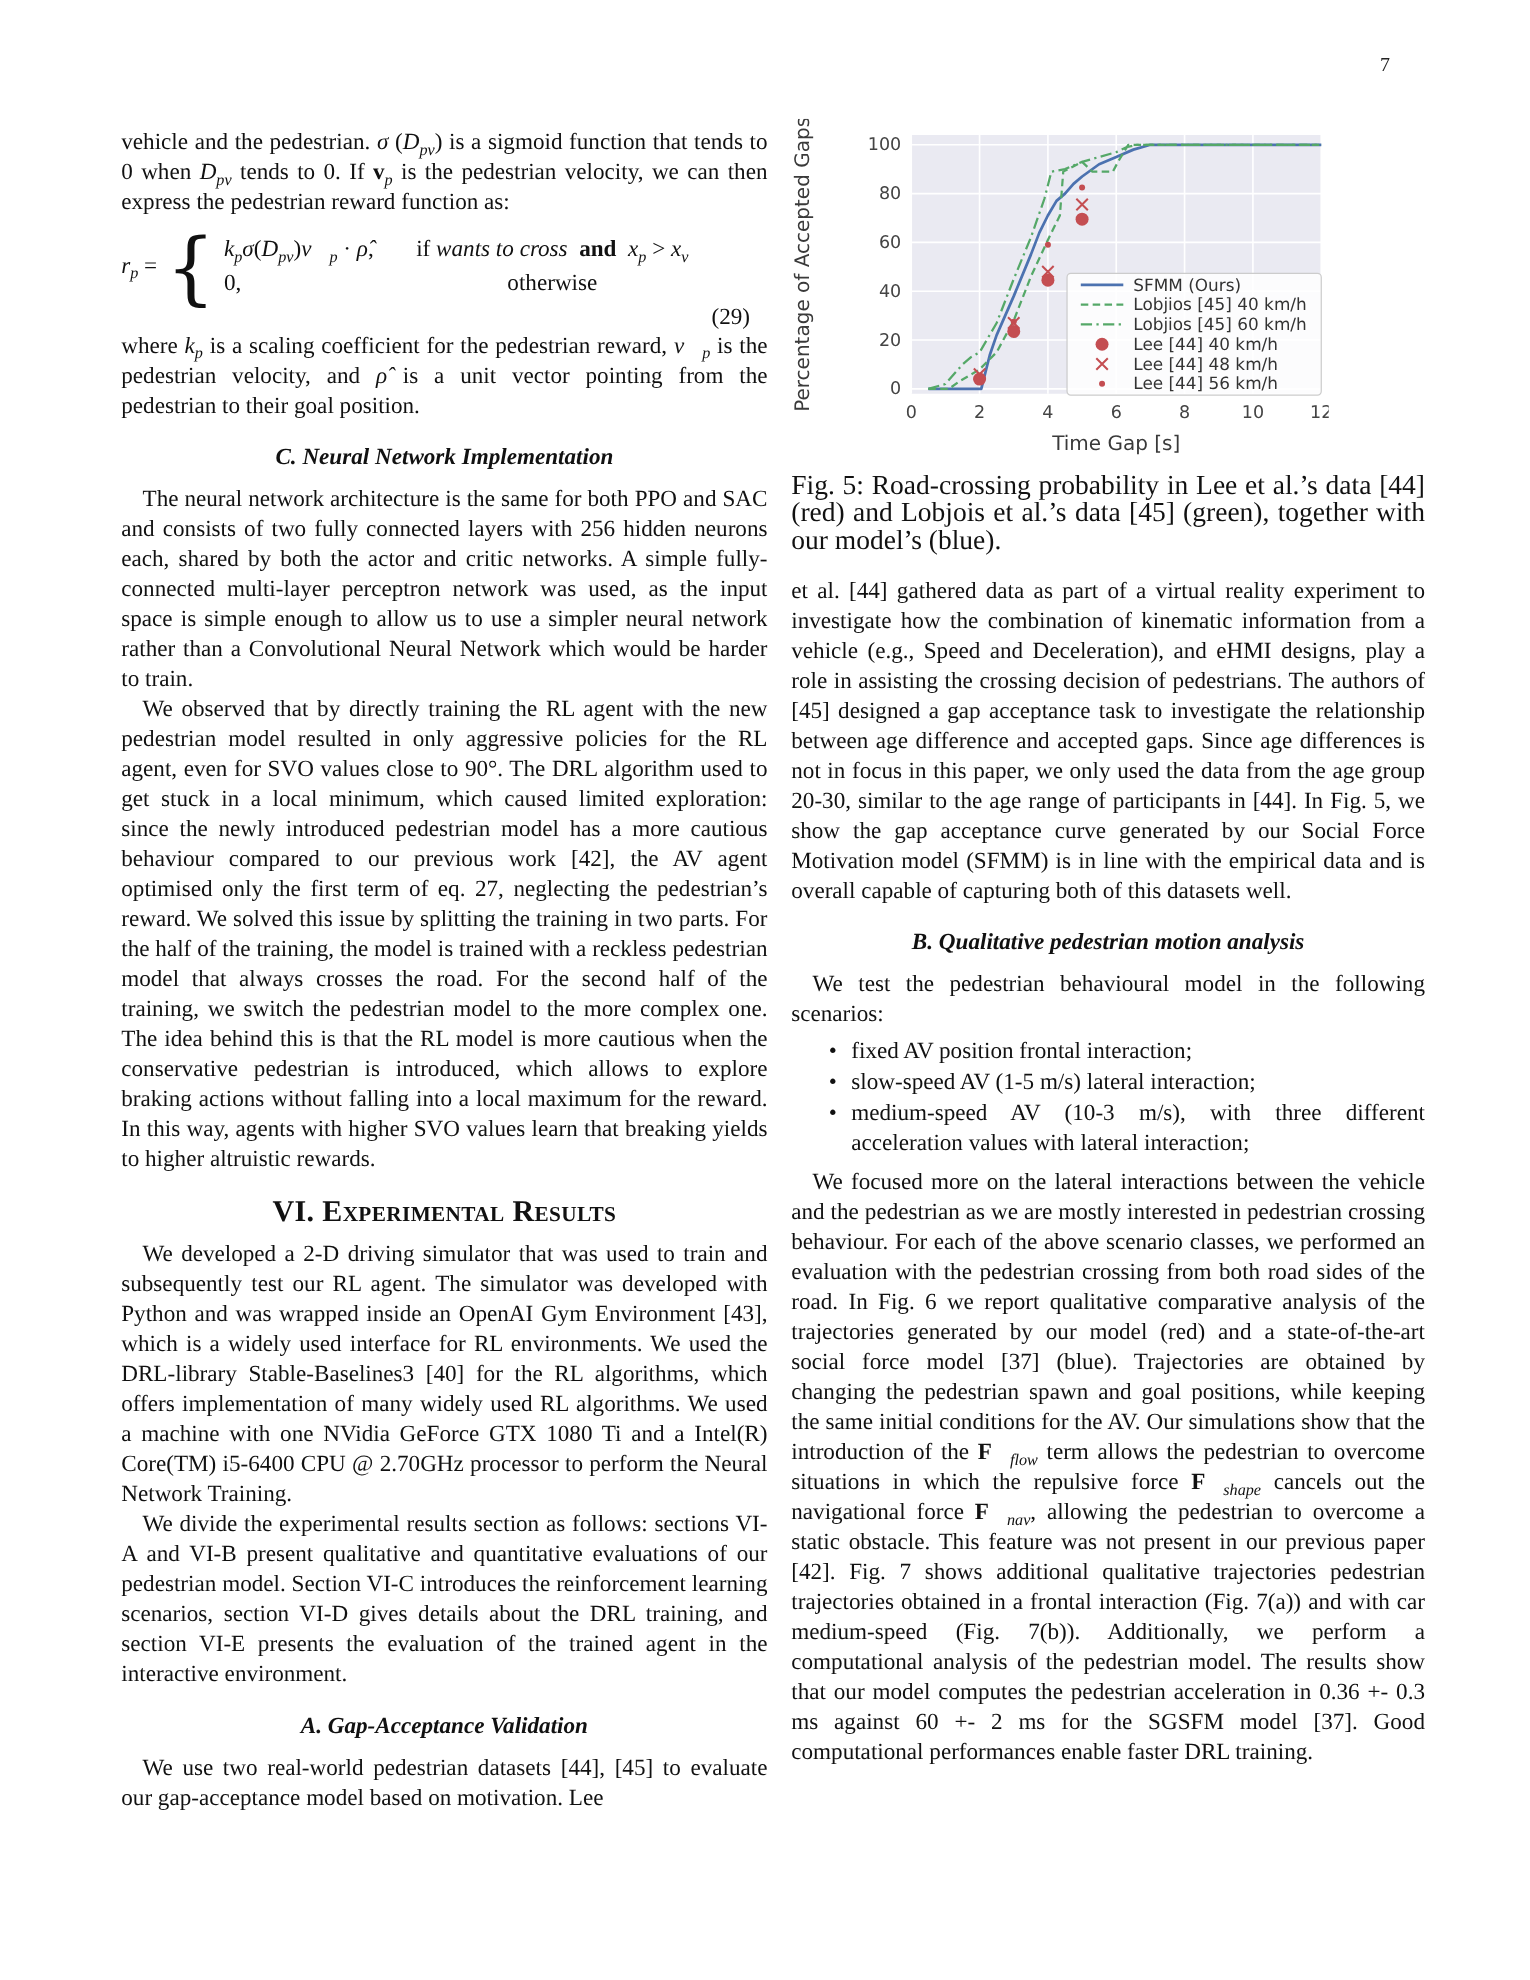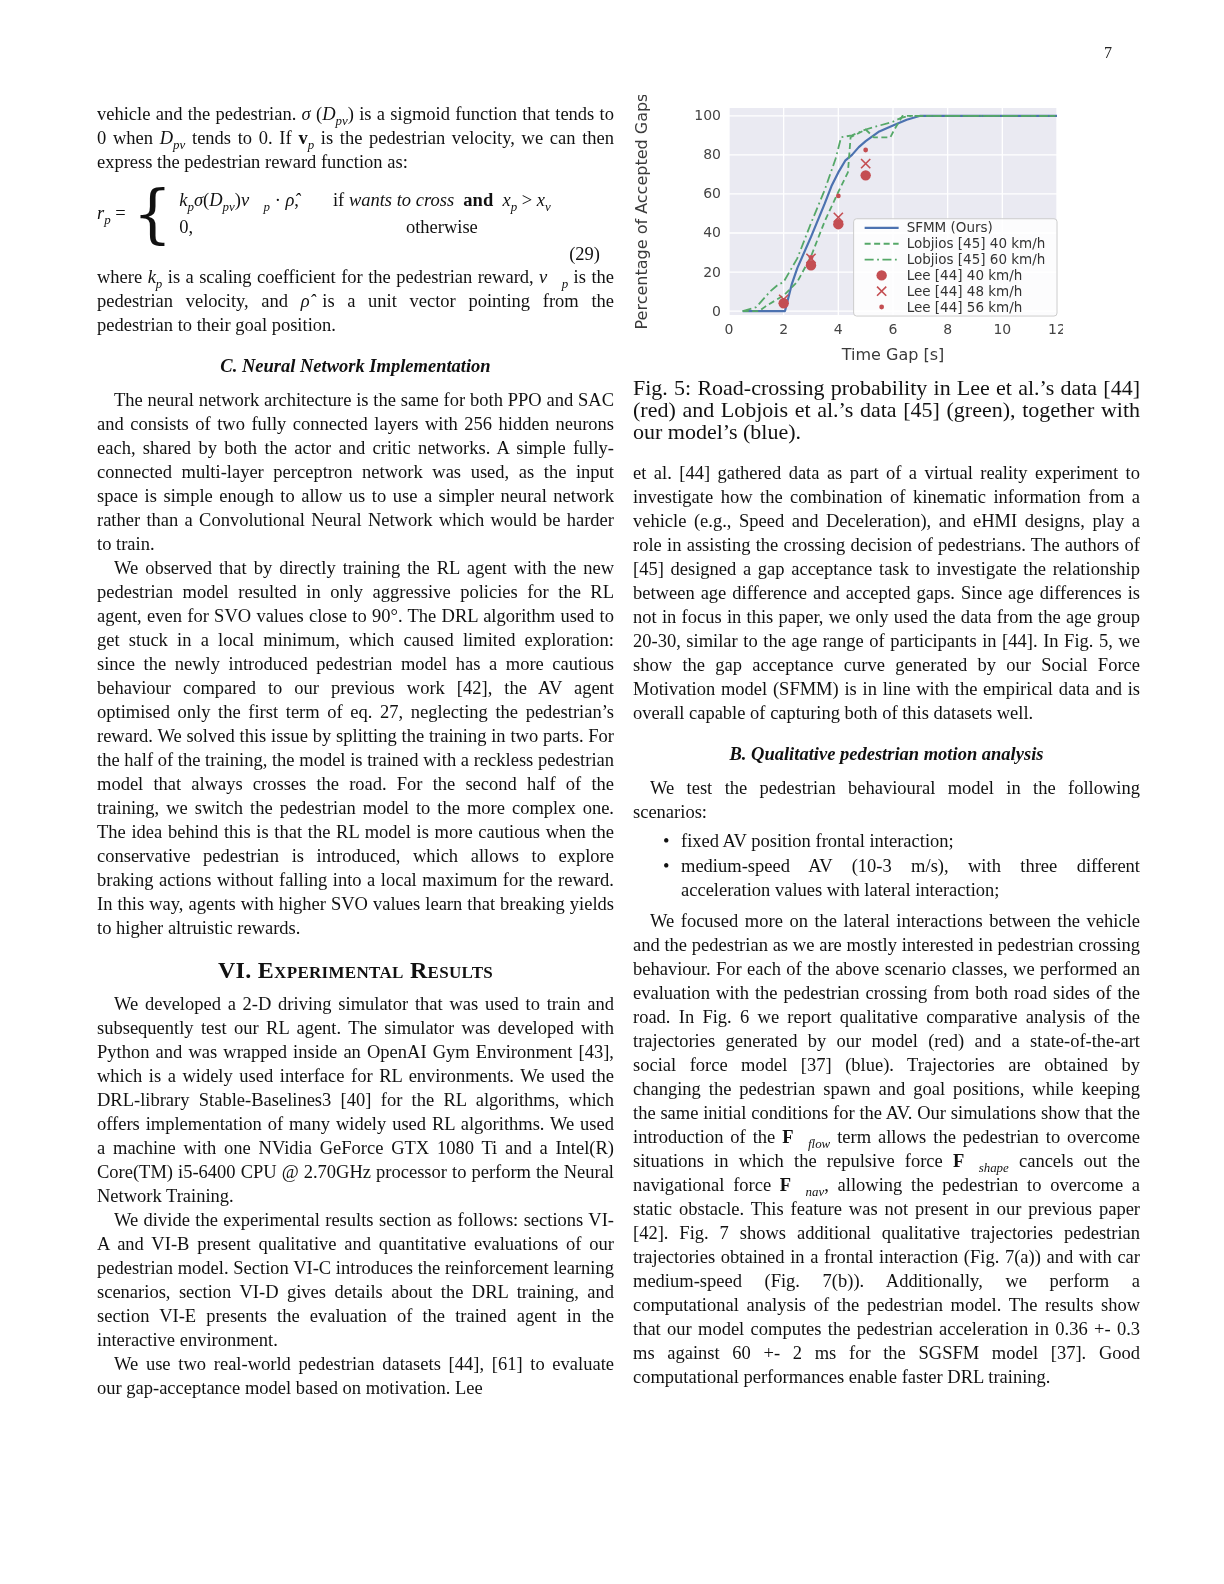--- a/index.html
+++ b/index.html
@@ -139,6 +139,7 @@
   <p class="indent">We test the pedestrian behavioural model in the following scenarios:</p>
   <ul class="bullets">
     <li>fixed AV position frontal interaction;</li>
+    <li>slow-speed AV (1-5 m/s) lateral interaction;</li>
     <li>medium-speed AV (10-3 m/s), with three different acceleration values with lateral interaction;</li>
   </ul>
   <p class="indent">We focused more on the lateral interactions between the vehicle and the pedestrian as we are mostly interested in pedestrian crossing behaviour. For each of the above scenario classes, we performed an evaluation with the pedestrian crossing from both road sides of the road. In Fig. 6 we report qualitative comparative analysis of the trajectories generated by our model (red) and a state-of-the-art social force model [37] (blue). Trajectories are obtained by changing the pedestrian spawn and goal positions, while keeping the same initial conditions for the AV. Our simulations show that the introduction of the <b>F⃗</b><sub><i>flow</i></sub> term allows the pedestrian to overcome situations in which the repulsive force <b>F⃗</b><sub><i>shape</i></sub> cancels out the navigational force <b>F⃗</b><sub><i>nav</i></sub>, allowing the pedestrian to overcome a static obstacle. This feature was not present in our previous paper [42]. Fig. 7 shows additional qualitative trajectories pedestrian trajectories obtained in a frontal interaction (Fig. 7(a)) and with car medium-speed (Fig. 7(b)). Additionally, we perform a computational analysis of the pedestrian model. The results show that our model computes the pedestrian acceleration in 0.36 +- 0.3 ms against 60 +- 2 ms for the SGSFM model [37]. Good computational performances enable faster DRL training.</p>

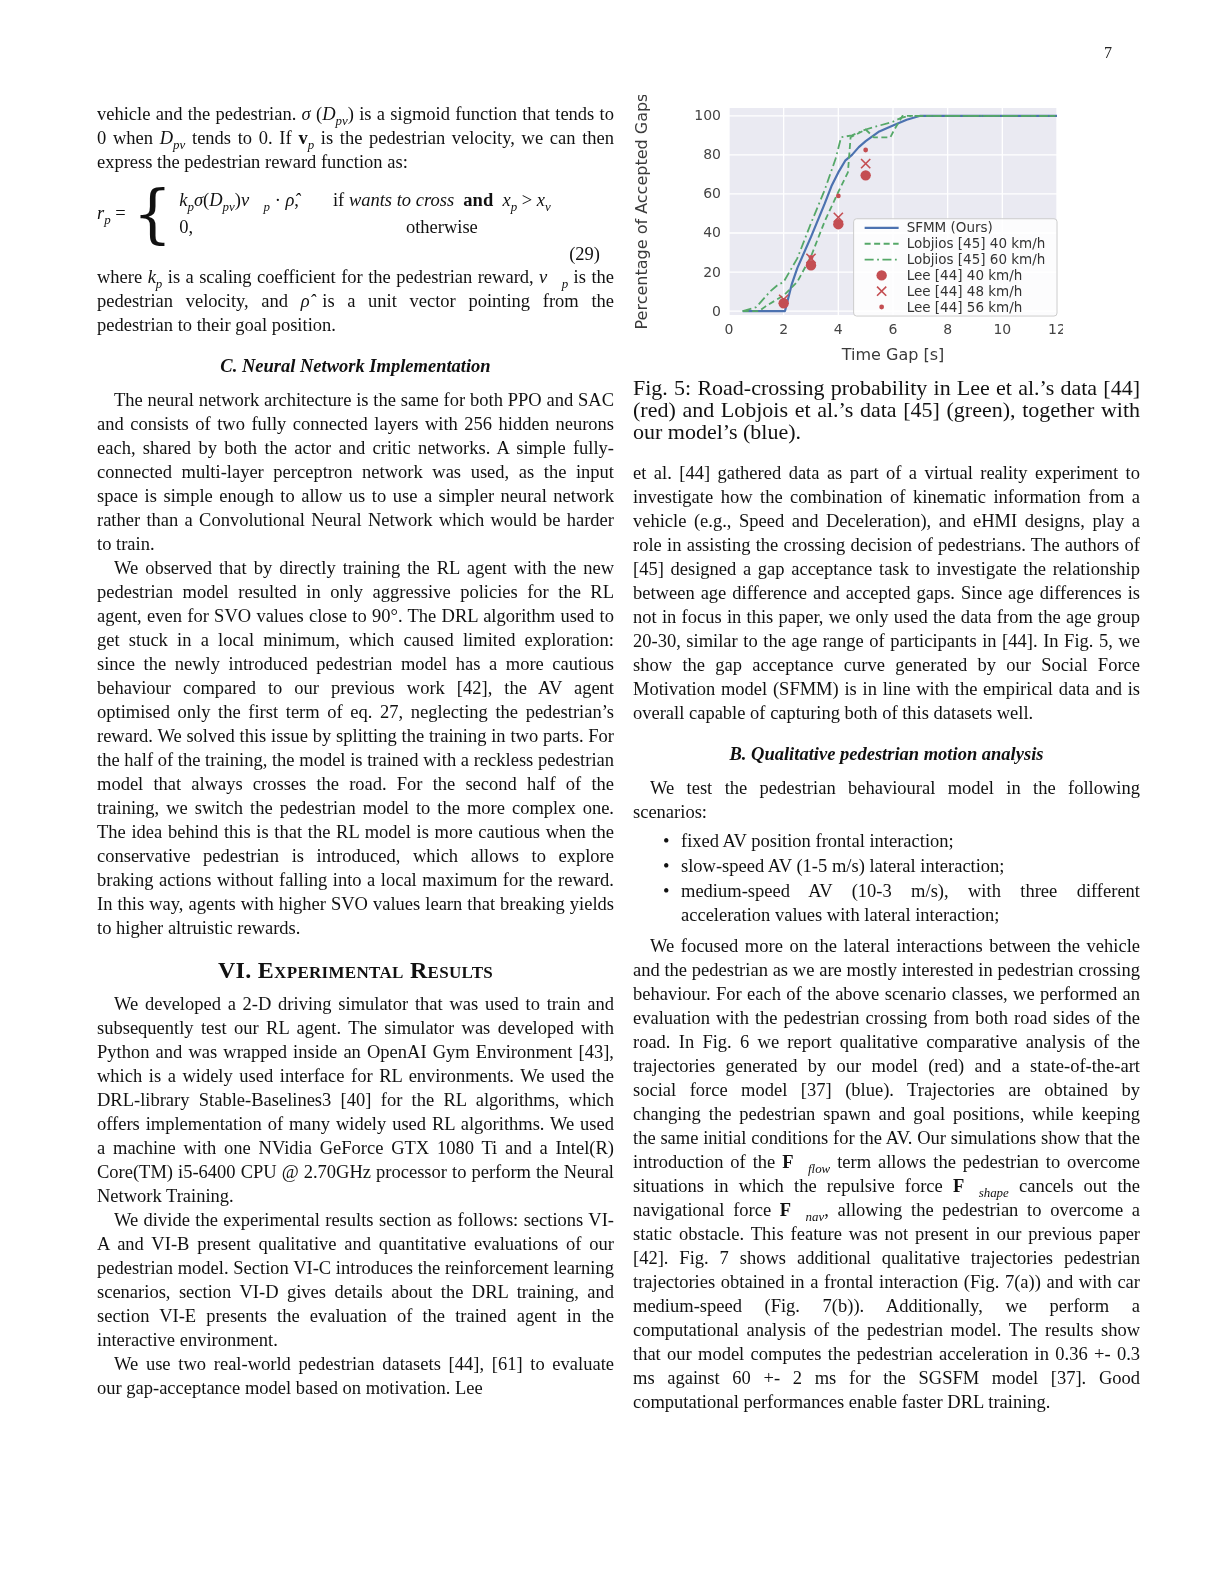--- a/index.html
+++ b/index.html
@@ -66,6 +66,7 @@
   <p class="indent">We developed a 2-D driving simulator that was used to train and subsequently test our RL agent. The simulator was developed with Python and was wrapped inside an OpenAI Gym Environment [43], which is a widely used interface for RL environments. We used the DRL-library Stable-Baselines3 [40] for the RL algorithms, which offers implementation of many widely used RL algorithms. We used a machine with one NVidia GeForce GTX 1080 Ti and a Intel(R) Core(TM) i5-6400 CPU @ 2.70GHz processor to perform the Neural Network Training.</p>
   <p class="indent">We divide the experimental results section as follows: sections VI-A and VI-B present qualitative and quantitative evaluations of our pedestrian model. Section VI-C introduces the reinforcement learning scenarios, section VI-D gives details about the DRL training, and section VI-E presents the evaluation of the trained agent in the interactive environment.</p>
 
+  <h3 class="subheading">A. Gap-Acceptance Validation</h3>
   <p class="indent">We use two real-world pedestrian datasets [44], [61] to evaluate our gap-acceptance model based on motivation. Lee</p>
 </div>
 

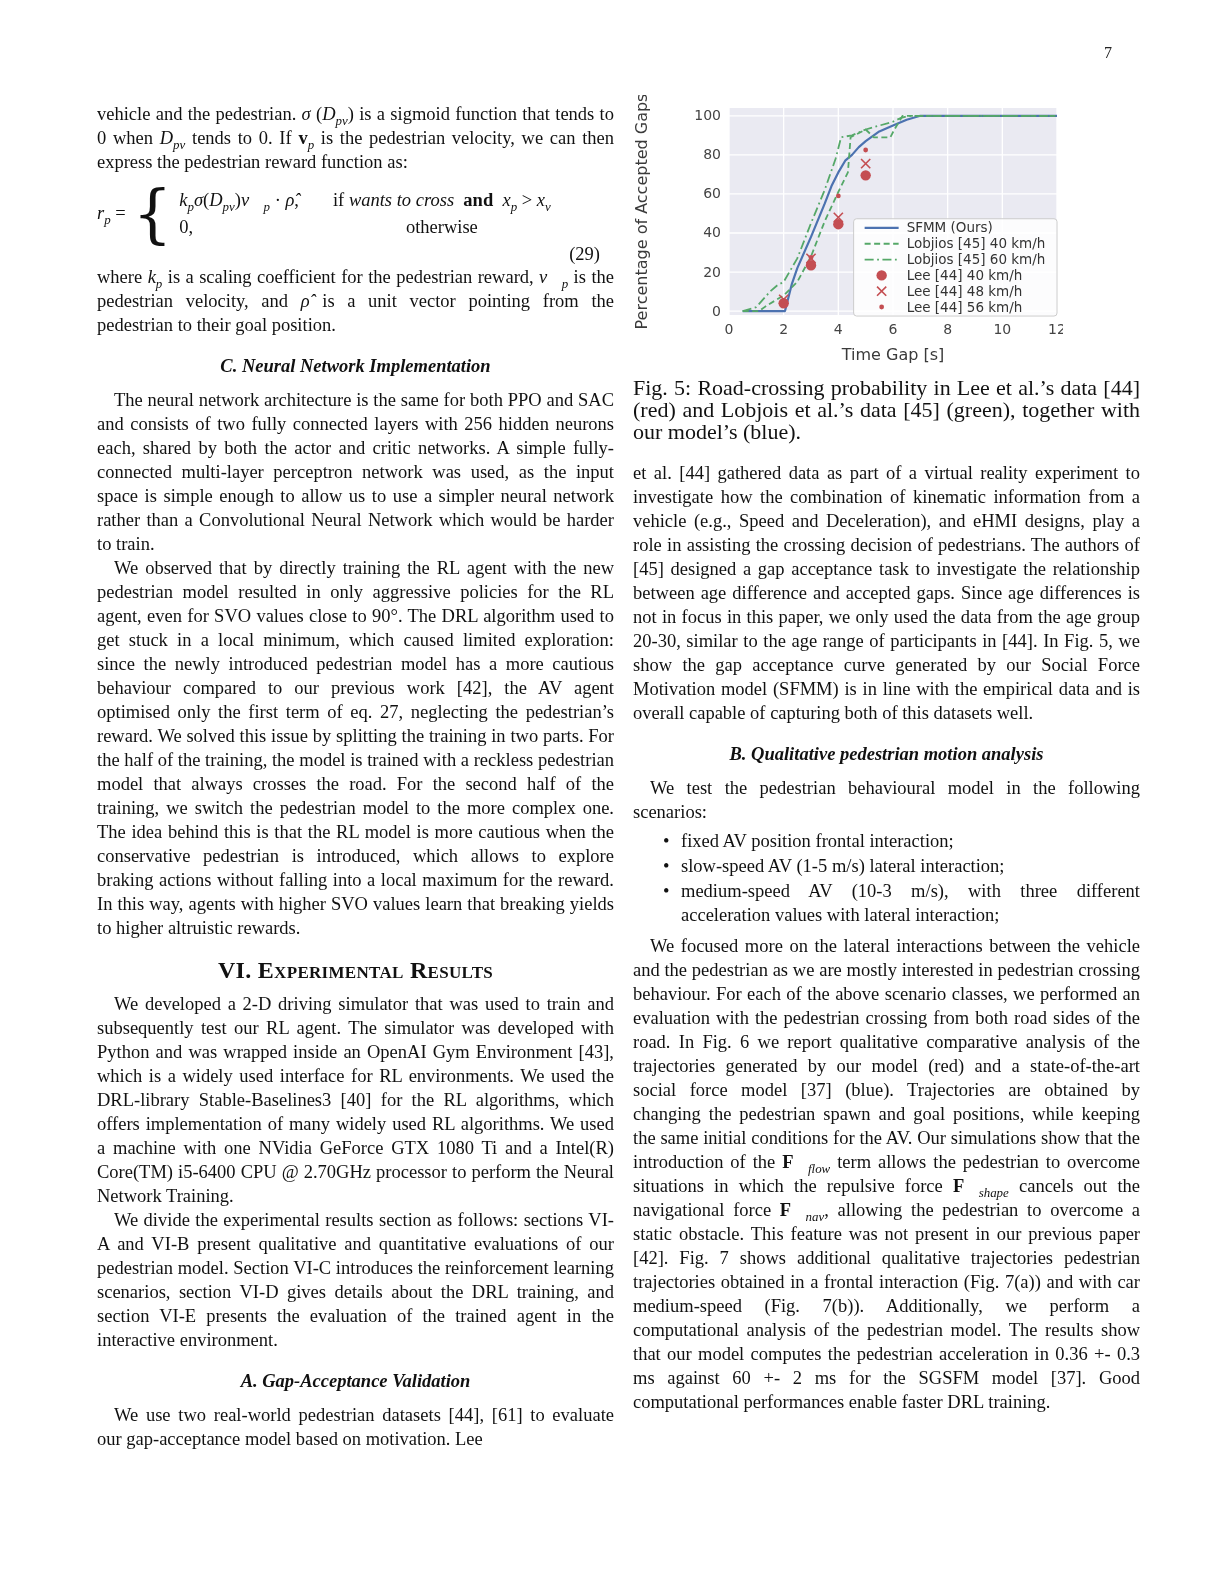--- a/index.html
+++ b/index.html
@@ -67,7 +67,7 @@
   <p class="indent">We divide the experimental results section as follows: sections VI-A and VI-B present qualitative and quantitative evaluations of our pedestrian model. Section VI-C introduces the reinforcement learning scenarios, section VI-D gives details about the DRL training, and section VI-E presents the evaluation of the trained agent in the interactive environment.</p>
 
   <h3 class="subheading">A. Gap-Acceptance Validation</h3>
-  <p class="indent">We use two real-world pedestrian datasets [44], [61] to evaluate our gap-acceptance model based on motivation. Lee</p>
+  <p class="indent">We use two real-world pedestrian datasets [44], [45] to evaluate our gap-acceptance model based on motivation. Lee</p>
 </div>
 
 <div class="col col-right">

